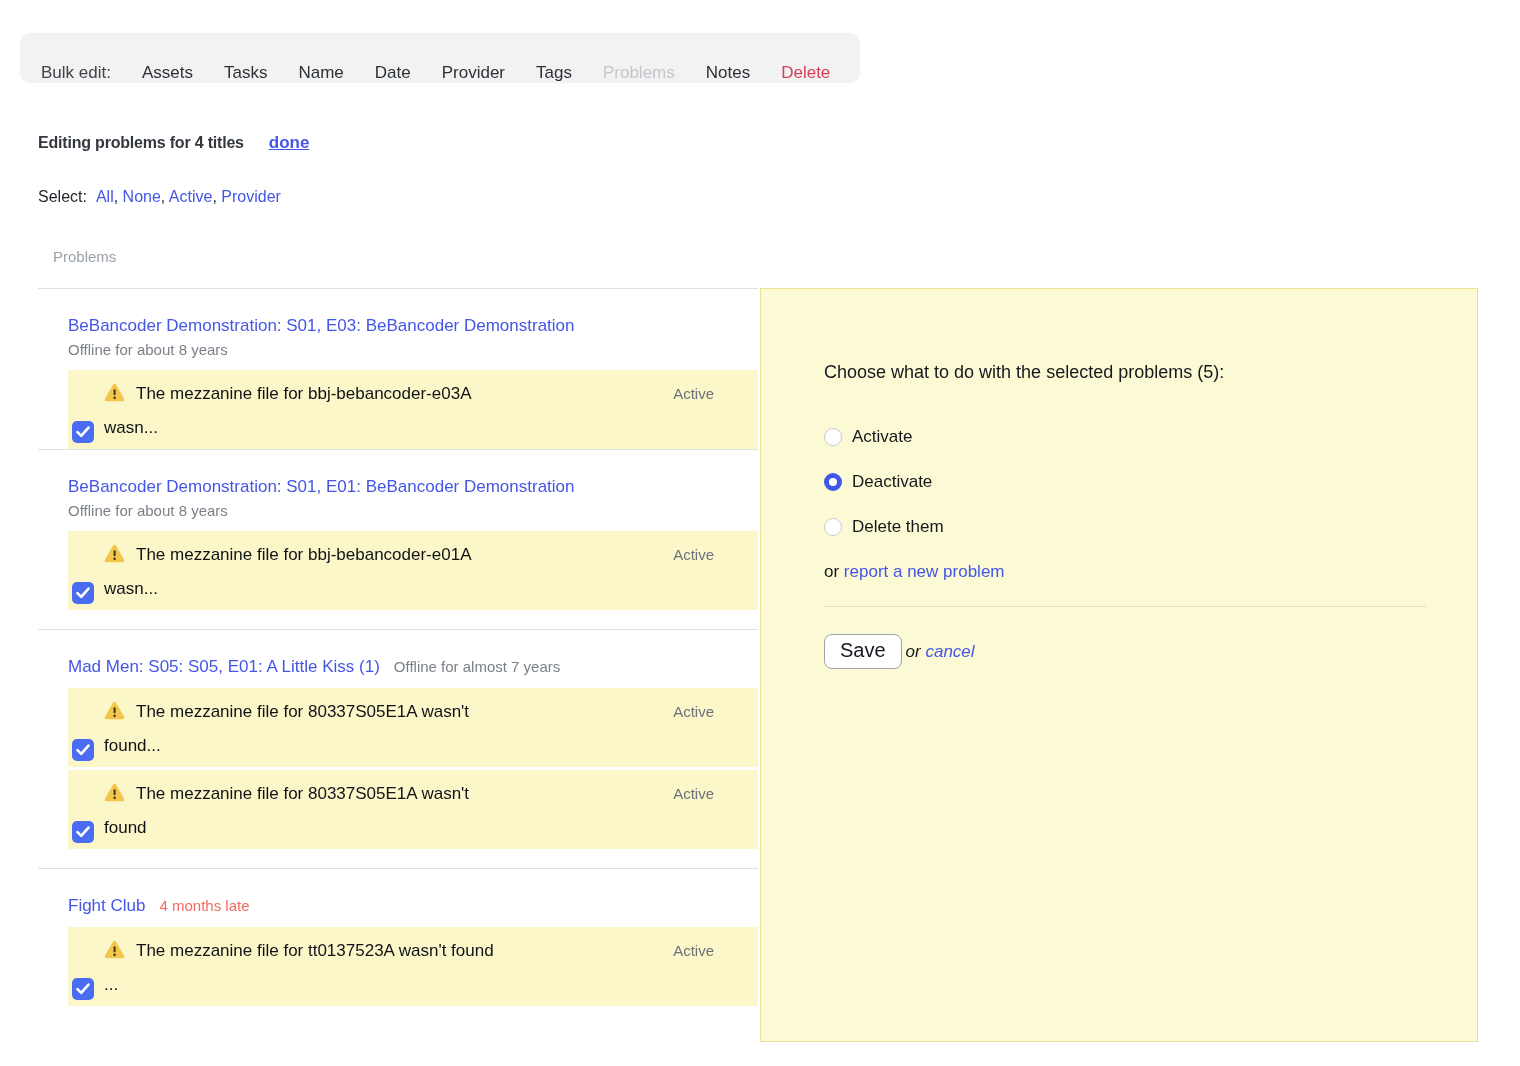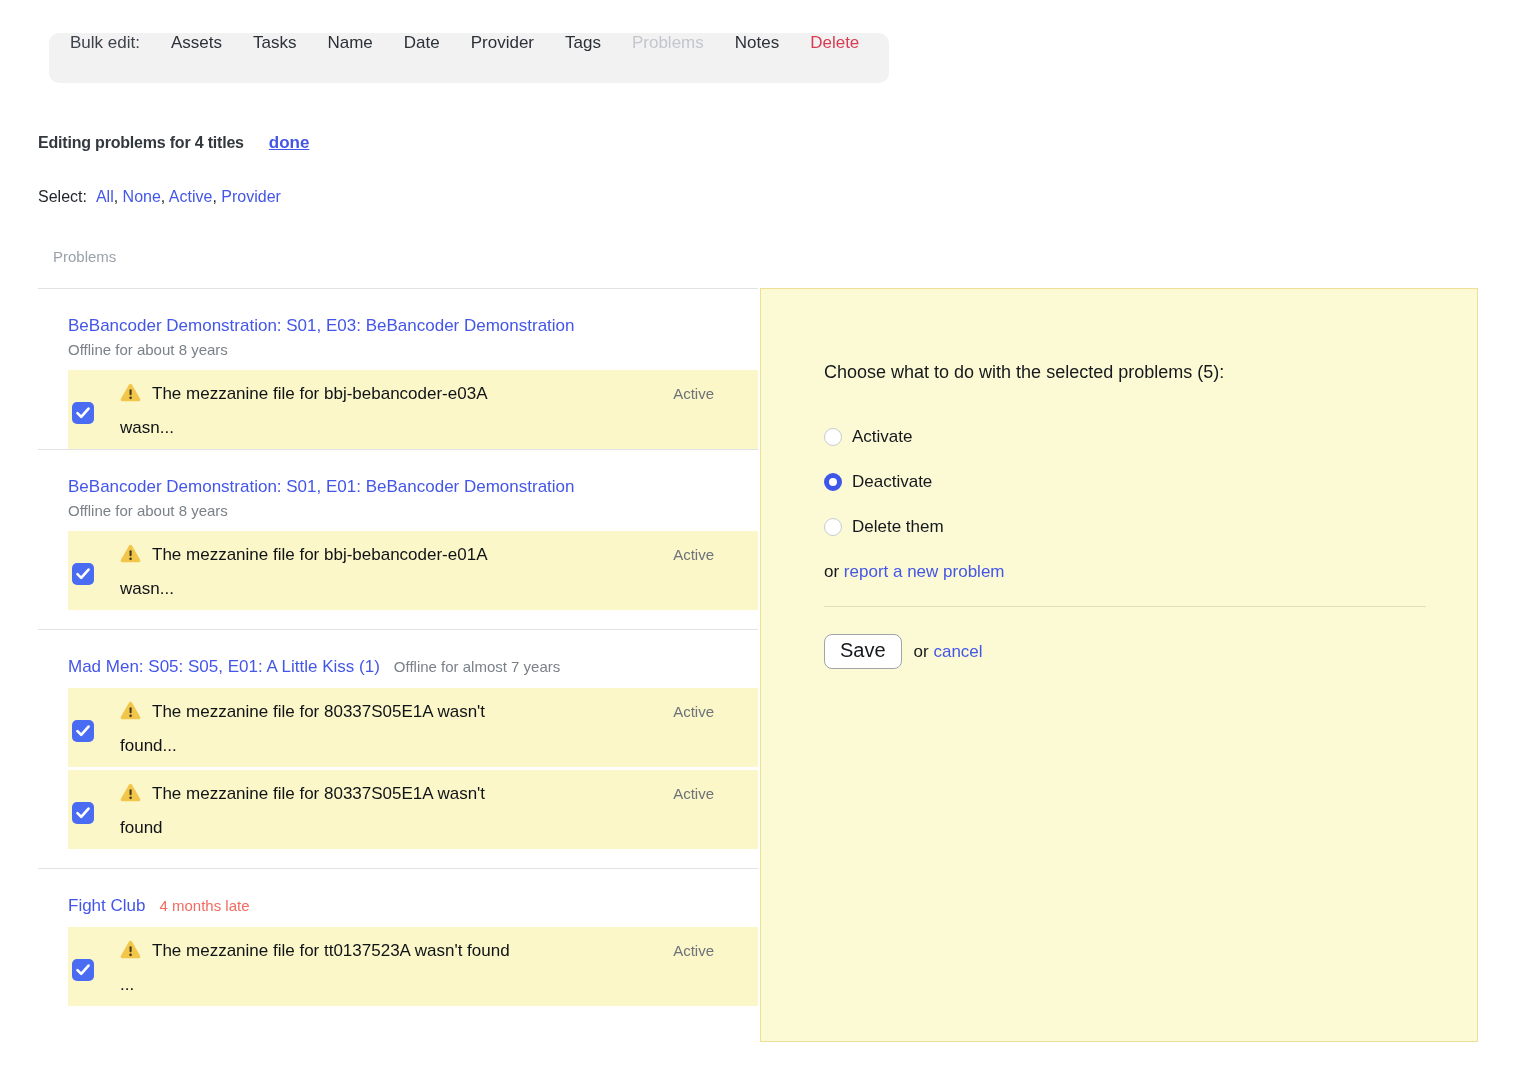--- a/index.html
+++ b/index.html
@@ -13,9 +13,9 @@
 
   
   .toolbar {
-    position:absolute; left:49px; top:33px; height:50px;
+    position:absolute; left:20px; top:33px; height:50px;
     background:#f2f2f3; border-radius:10px;
-    display:inline-flex; align-items:flex-start; padding:0 30px 0 21px; gap:31px;
+    display:inline-flex; align-items:flex-end; padding:0 30px 0 21px; gap:31px;
     font-size:17px; white-space:nowrap;
   }
   .tb-label { color:#3e434a; }

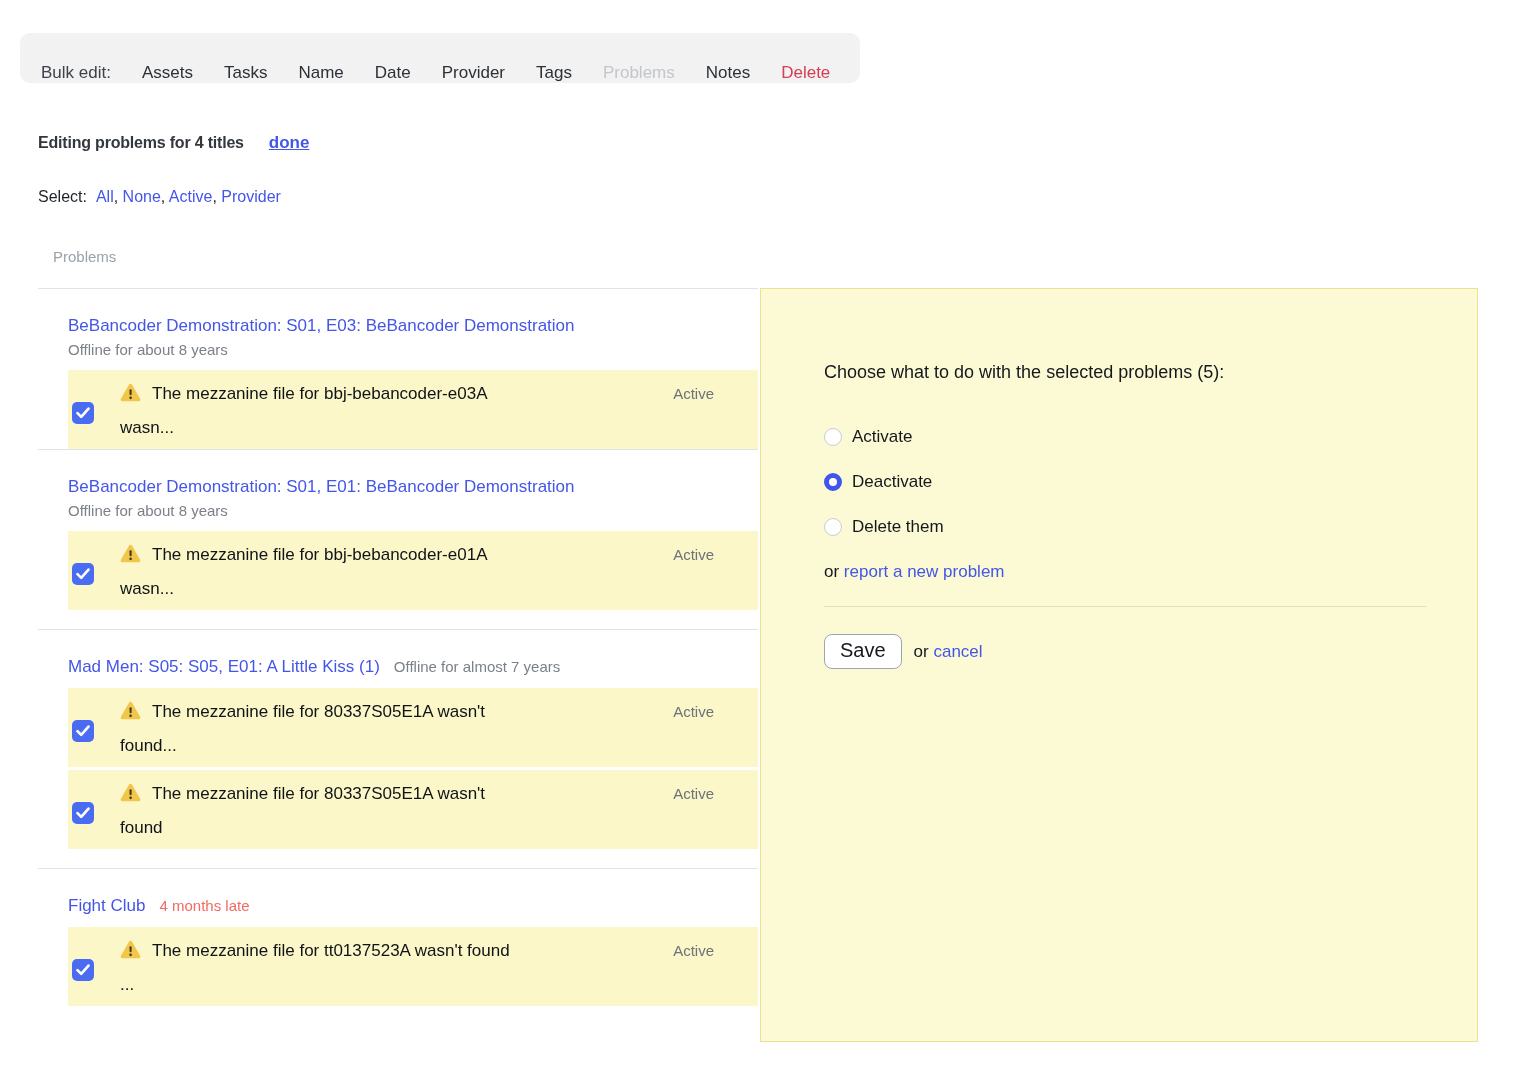--- a/index.html
+++ b/index.html
@@ -49,7 +49,7 @@
   .rows { margin-top:10px; margin-left:30px; }
   .prob-row {
     position:relative; background:#fbf7c8; padding:8px 9px 6px 4px;
-    display:flex; align-items:center;gap:16px;
+    display:flex; align-items:flex-end;
   }
   .prob-row + .prob-row { margin-top:3px; }
   .cbx {

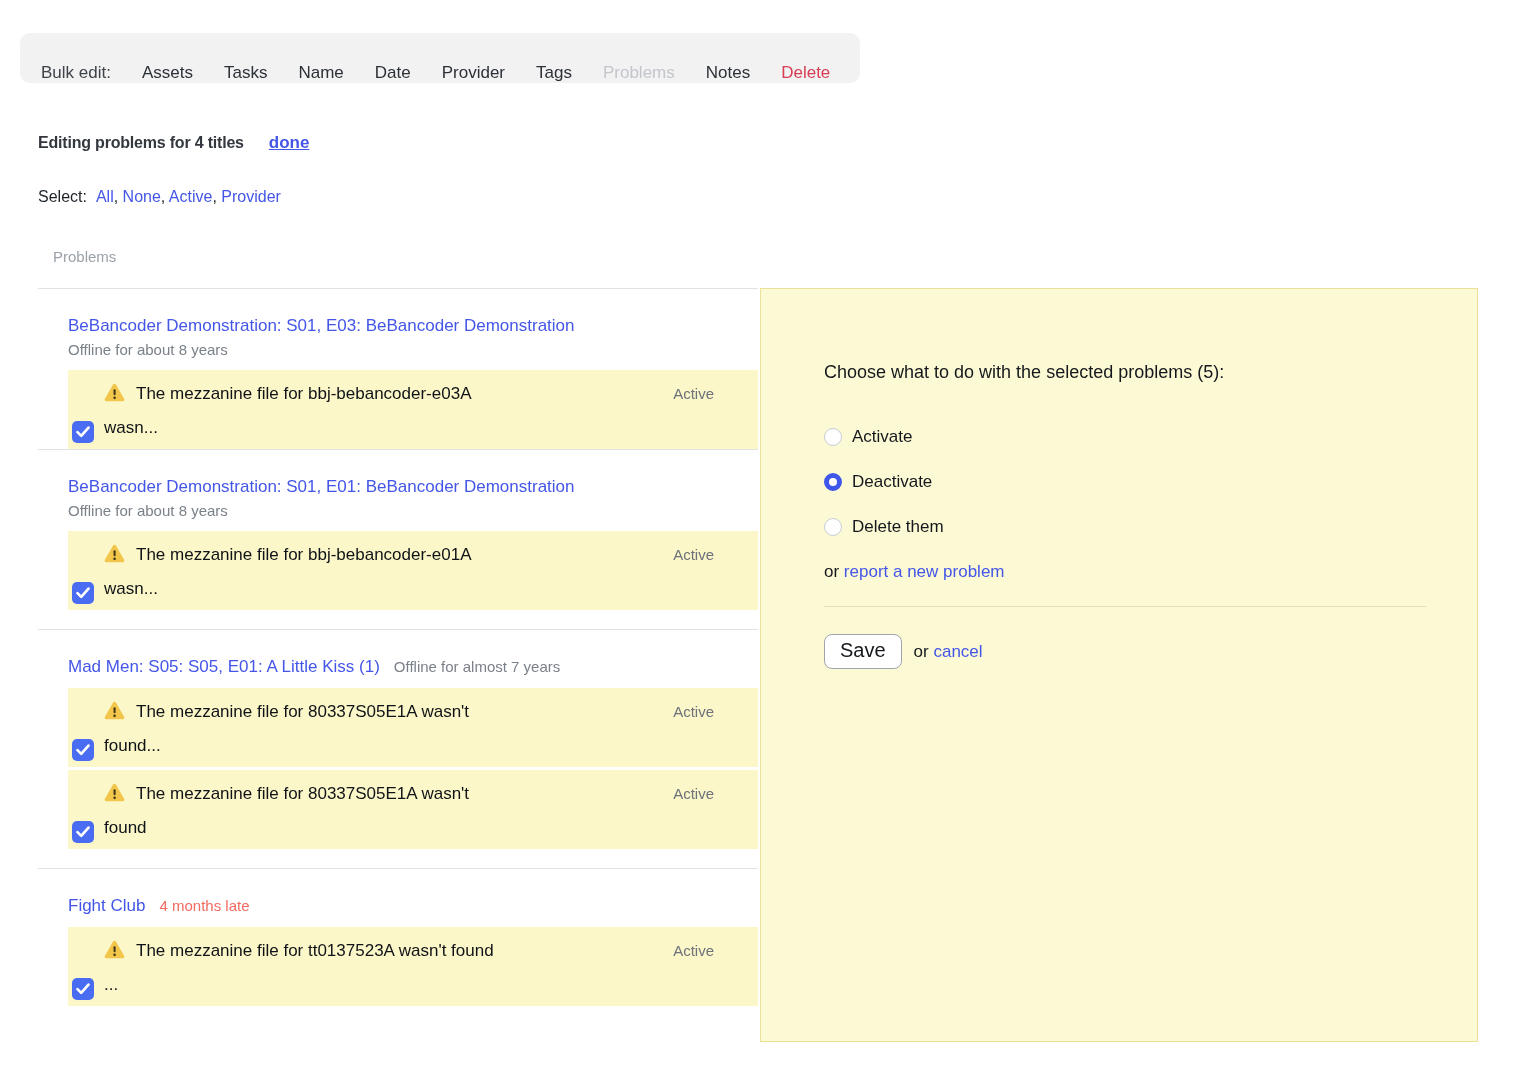--- a/index.html
+++ b/index.html
@@ -85,7 +85,7 @@
     font-family:inherit; font-size:20px; color:#15181d; background:#fff;
     border:1px solid #a0a4ab; border-radius:8px; padding:4px 15px 6px; cursor:pointer;
   }
-  .or-cancel { margin-left:12px; color:#15181d; }
+  .or-cancel { margin-left:4px; color:#15181d;font-style:italic; }
   .cancel-link { color:#4456e7; }
 </style>
 </head>

